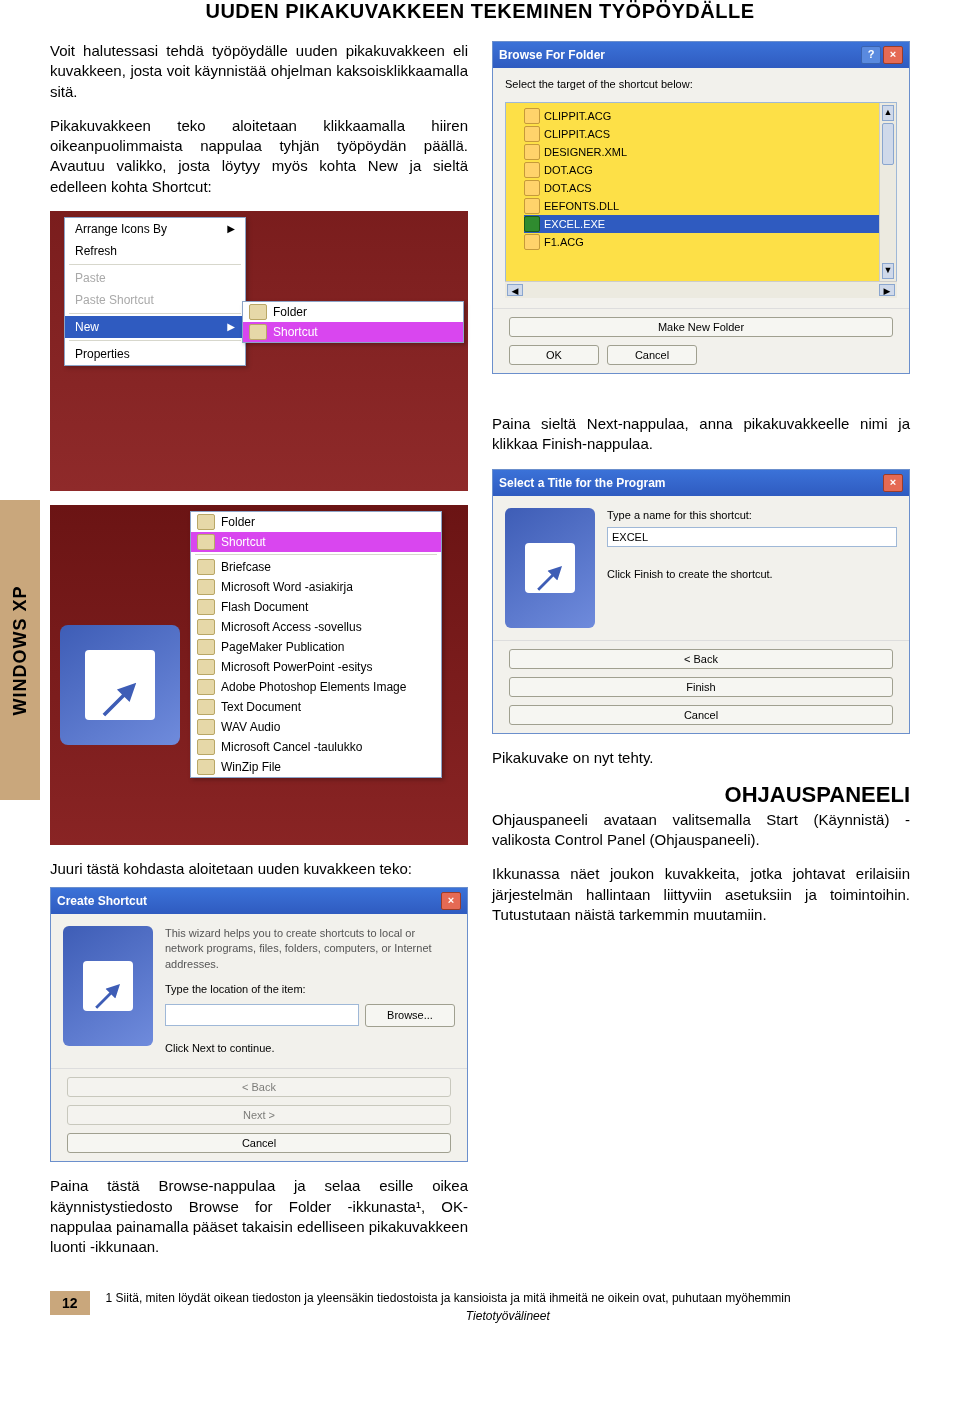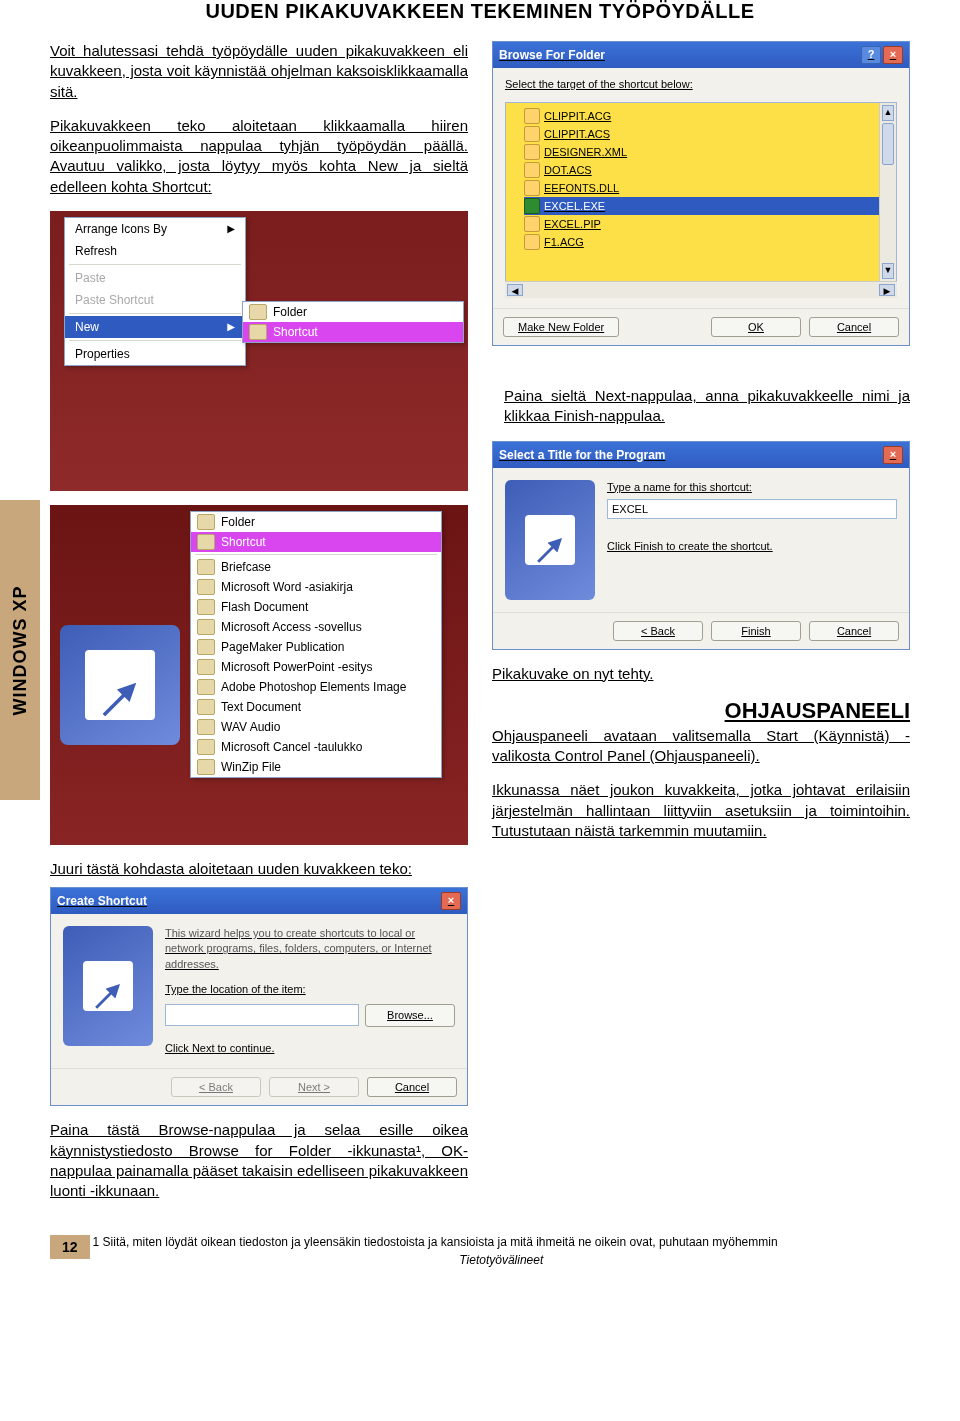--- a/index.html
+++ b/index.html
@@ -26,7 +26,6 @@
   .cols {
     display: flex;
     gap: 24px;
-    text-decoration: underline;
   }
   .left {
     flex: 1;

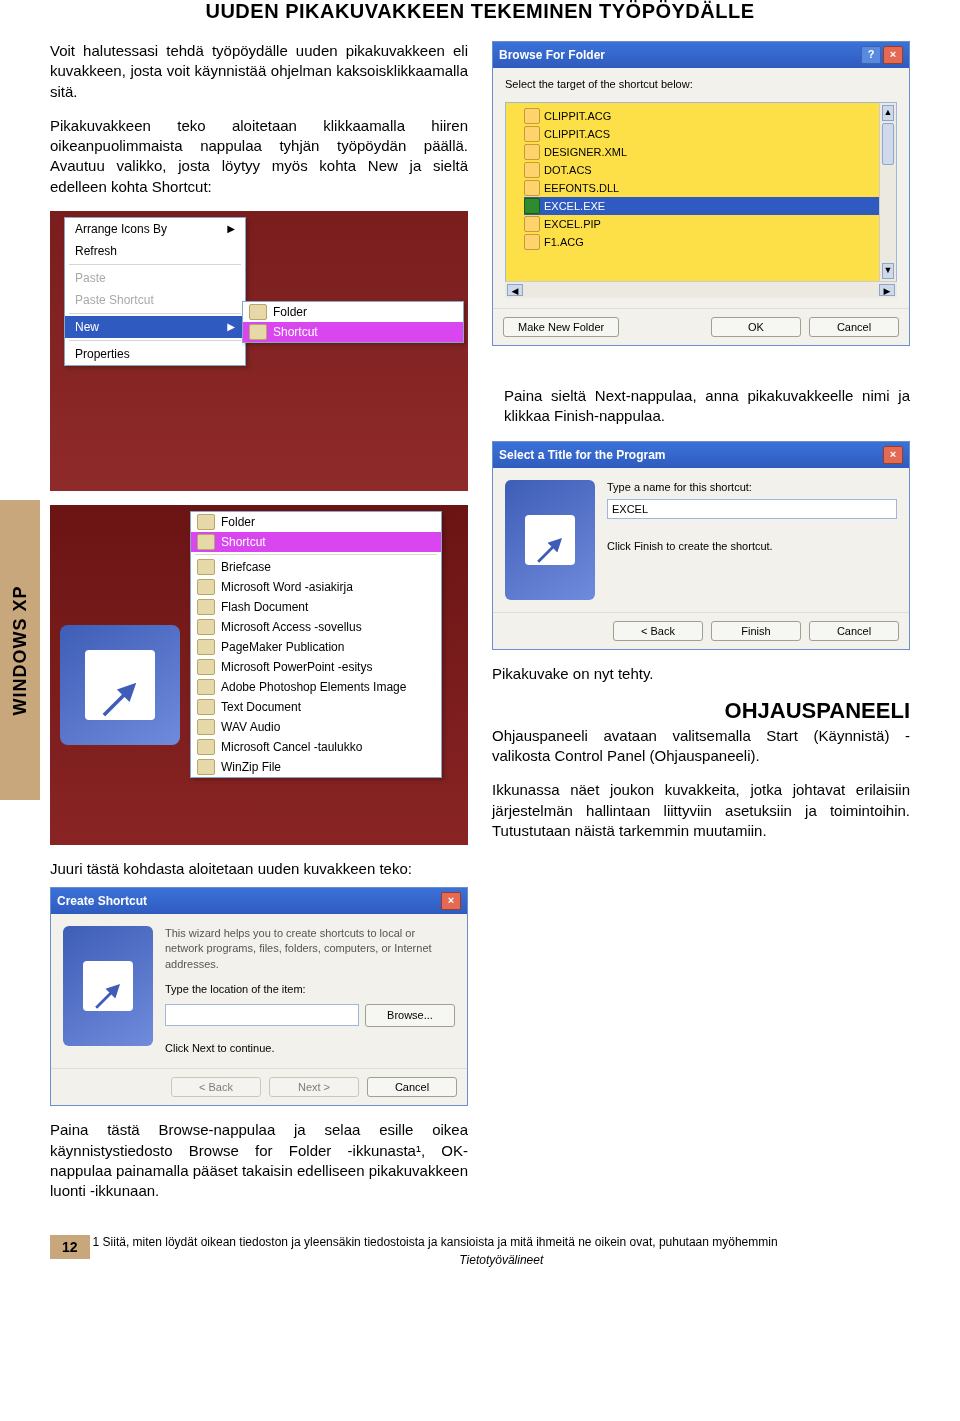--- a/index.html
+++ b/index.html
@@ -576,6 +576,10 @@
               </div>
               <div class="tree-item">
                 <span class="fi"></span>
+                <span>DOT.ACG</span>
+              </div>
+              <div class="tree-item">
+                <span class="fi"></span>
                 <span>DOT.ACS</span>
               </div>
               <div class="tree-item">

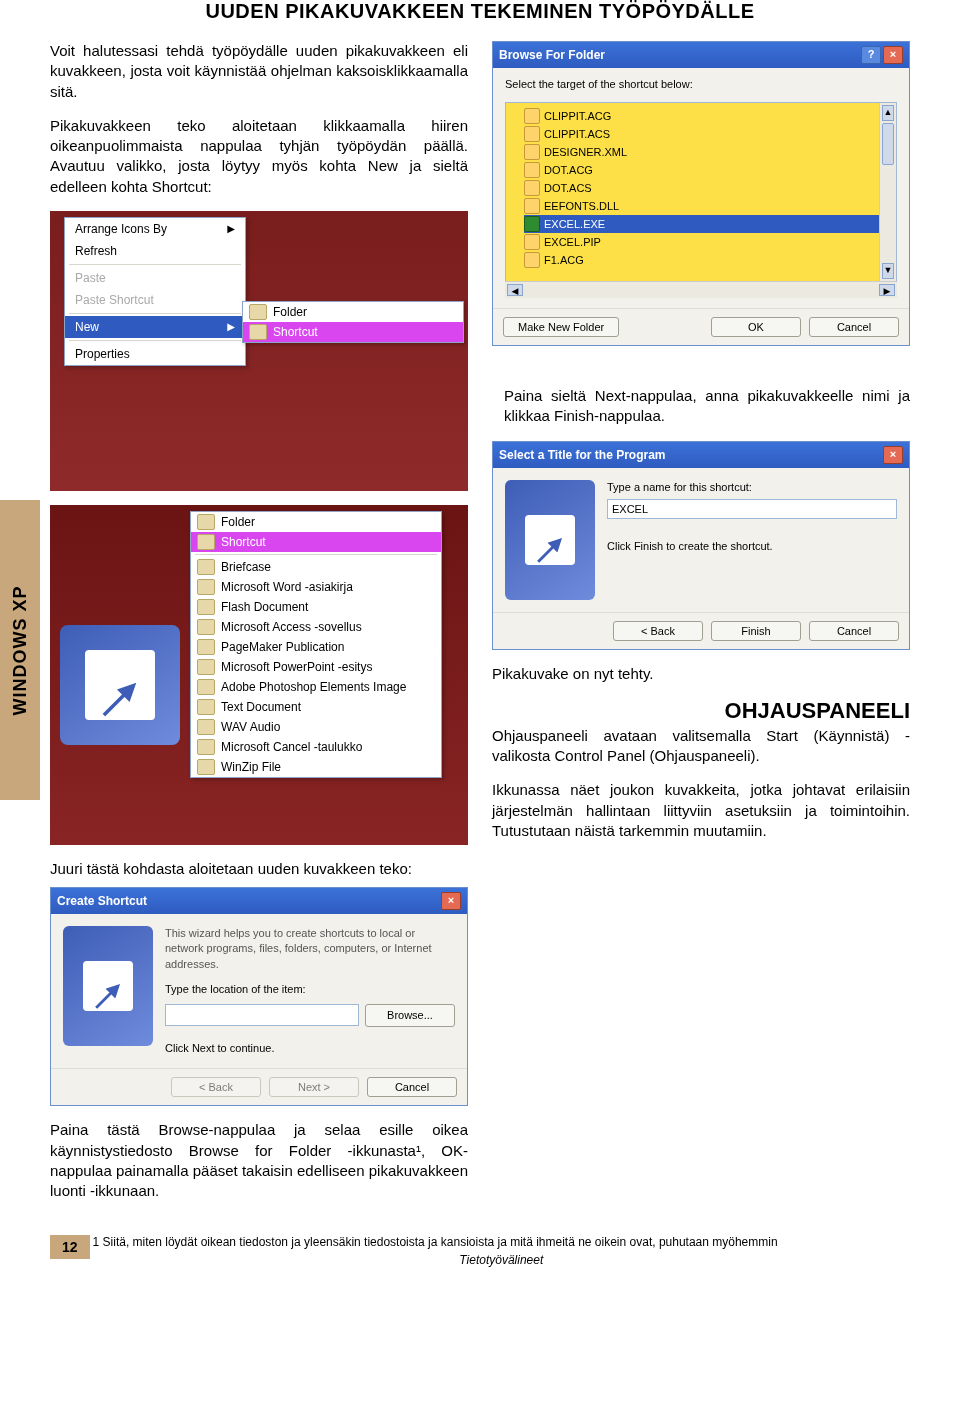--- a/index.html
+++ b/index.html
@@ -592,10 +592,6 @@
               </div>
               <div class="tree-item">
                 <span class="fi"></span>
-                <span>EXCEL.PIP</span>
-              </div>
-              <div class="tree-item">
-                <span class="fi"></span>
                 <span>F1.ACG</span>
               </div>
               <div class="scrollbar">

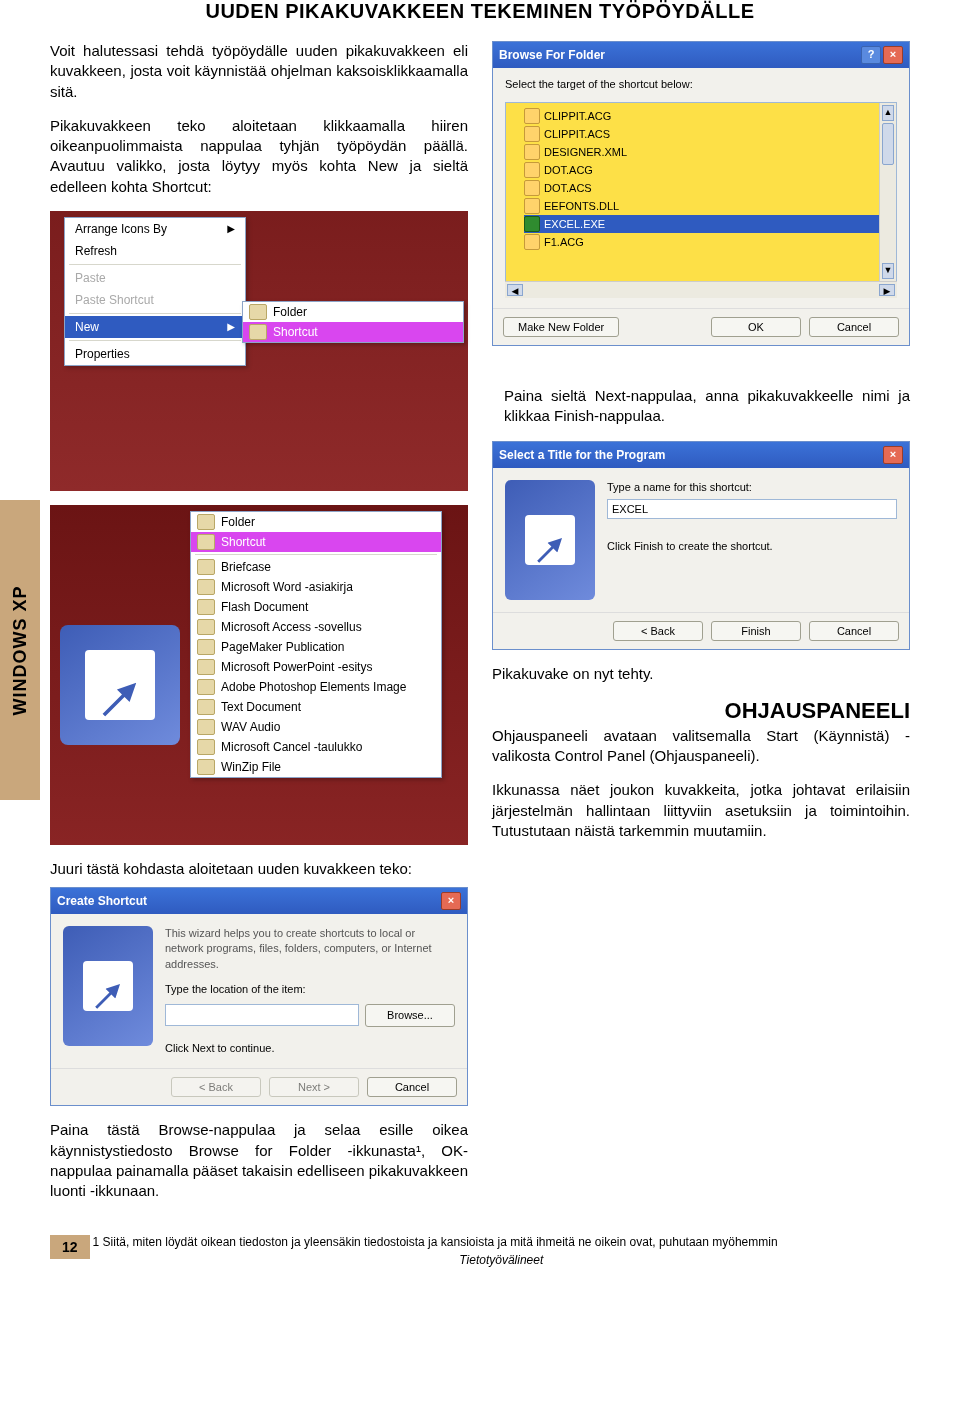--- a/index.html
+++ b/index.html
@@ -108,9 +108,10 @@
     display: flex;
     justify-content: flex-end;
     gap: 8px;
-    padding: 8px 10px;
+    padding: 8px 16px;
     background: #f2f1ec;
     border-top: 1px solid #ddd;
+    flex-direction: column;
   }
   .xp-btn {
     background: #f6f6f2;

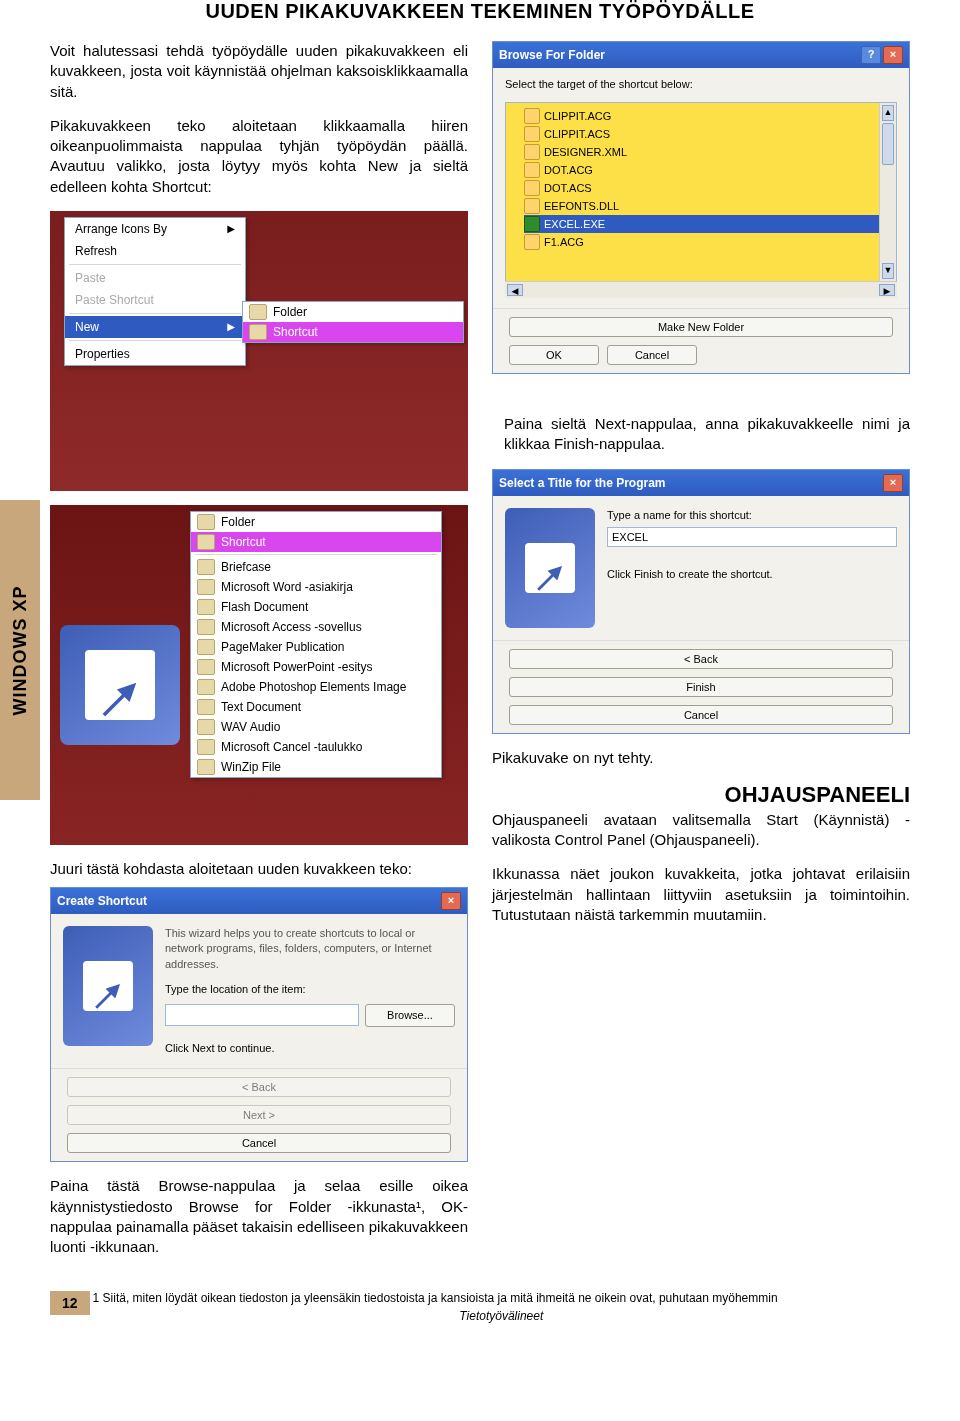--- a/index.html
+++ b/index.html
@@ -615,7 +615,7 @@
         </div>
       </div>
 
-      <p class="body" style="margin-top:40px;margin-left:12px;">Paina sieltä Next-nappulaa, anna pikakuvakkeelle nimi ja klikkaa Finish-nappulaa.</p>
+      <p class="body" style="margin-top:40px;">Paina sieltä Next-nappulaa, anna pikakuvakkeelle nimi ja klikkaa Finish-nappulaa.</p>
 
       <div class="wizard">
         <div class="xp-titlebar">

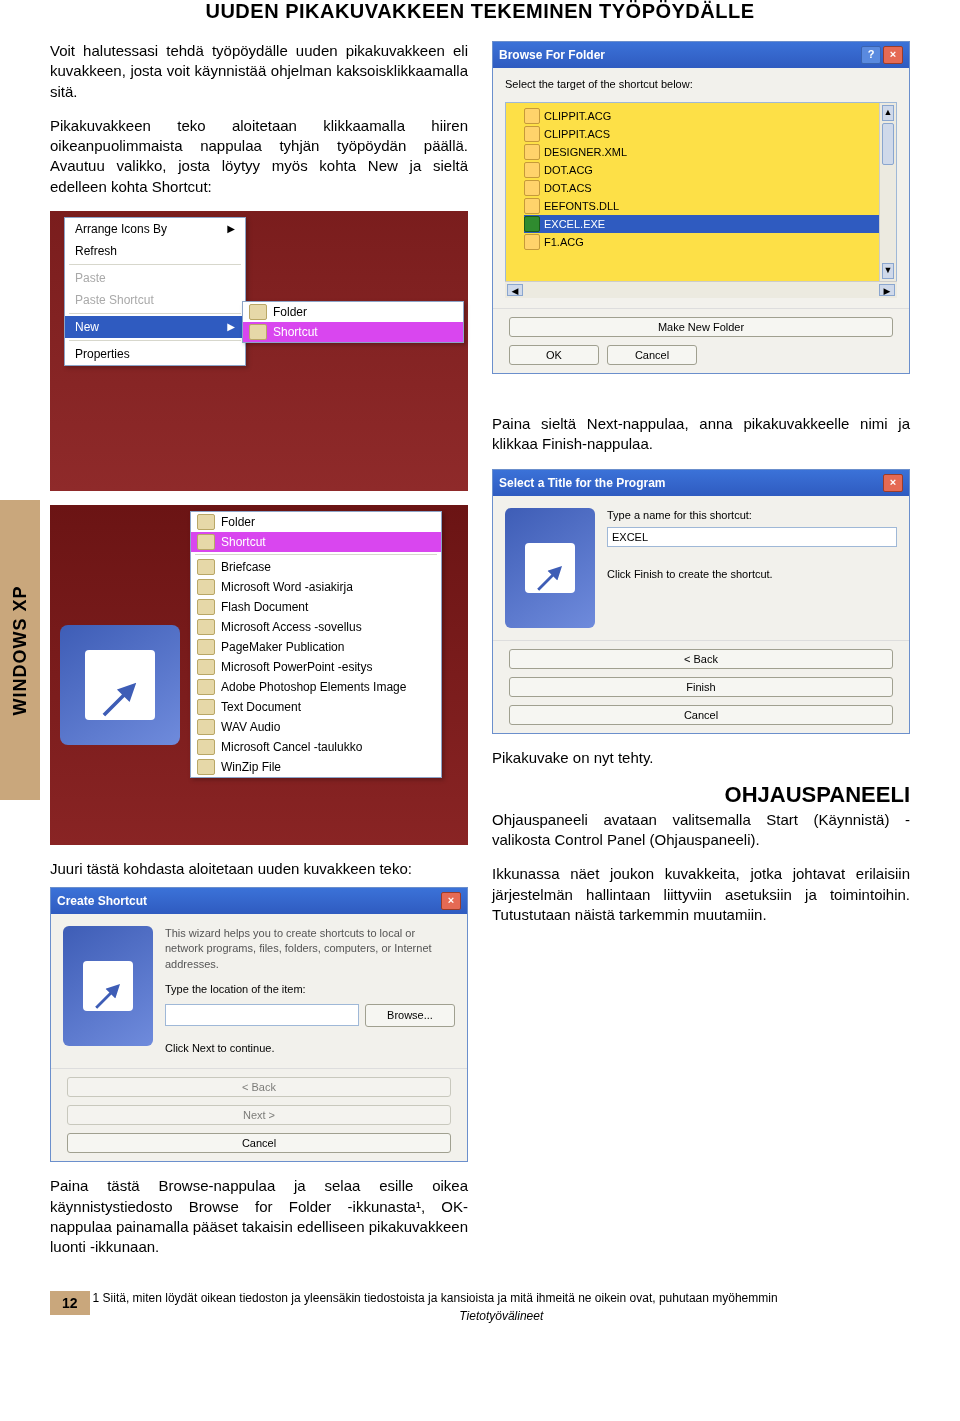--- a/index.html
+++ b/index.html
@@ -380,7 +380,7 @@
   }
   .footer {
     display: flex;
-    gap: 3px;
+    gap: 16px;
     margin-top: 20px;
     align-items: flex-start;
     font-size: 12px;

